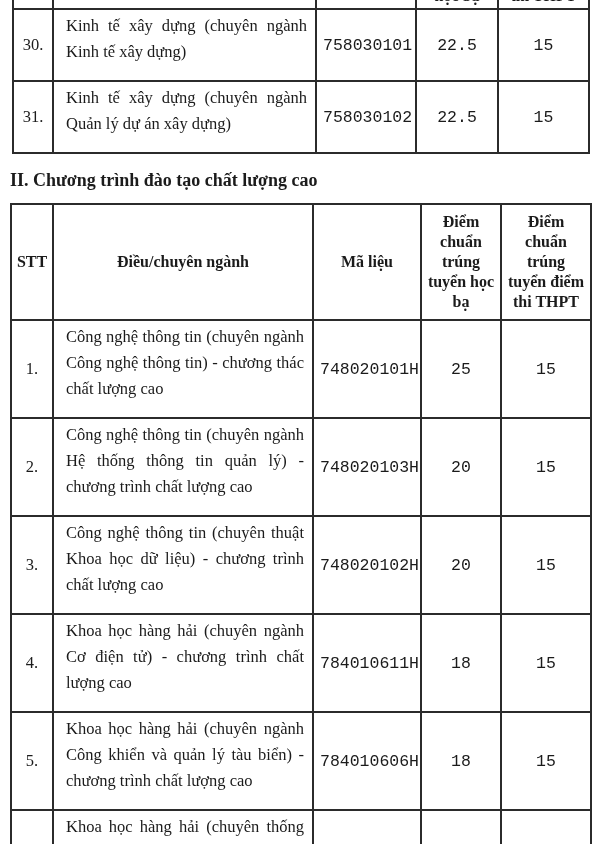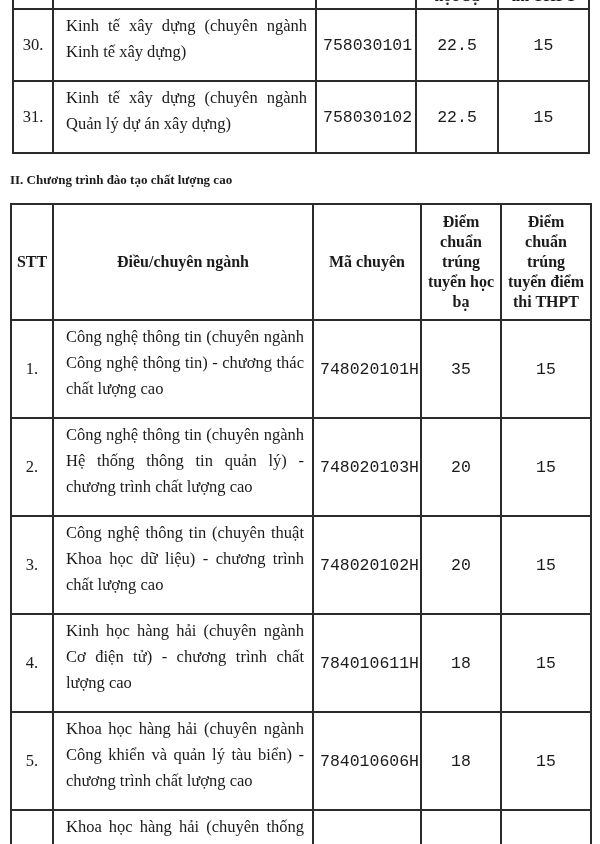--- a/index.html
+++ b/index.html
@@ -63,7 +63,7 @@
   
   .section-heading {
     margin: 13px 0 10px 10px;
-    font-size: 13px;
+    font-size: 18px;
     font-weight: bold;
     line-height: 26px;
   }

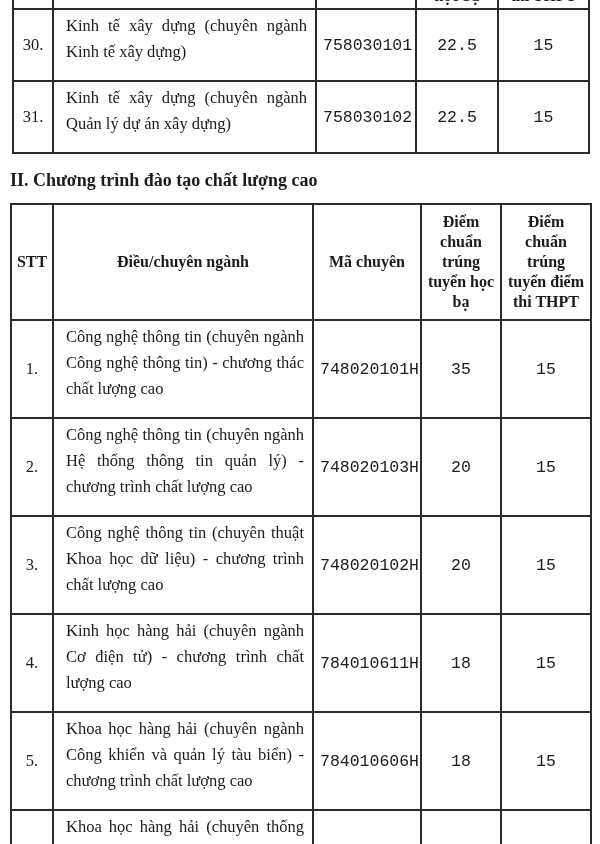--- a/index.html
+++ b/index.html
@@ -146,7 +146,7 @@
       <tr class="hdr">
     <th>STT</th>
     <th>Điều/chuyên ngành</th>
-    <th>Mã chuyên</th>
+    <th>Mã liệu</th>
     <th>Điểm chuẩn trúng tuyển học bạ</th>
     <th>Điểm chuẩn trúng tuyển điểm thi THPT</th>
   </tr>

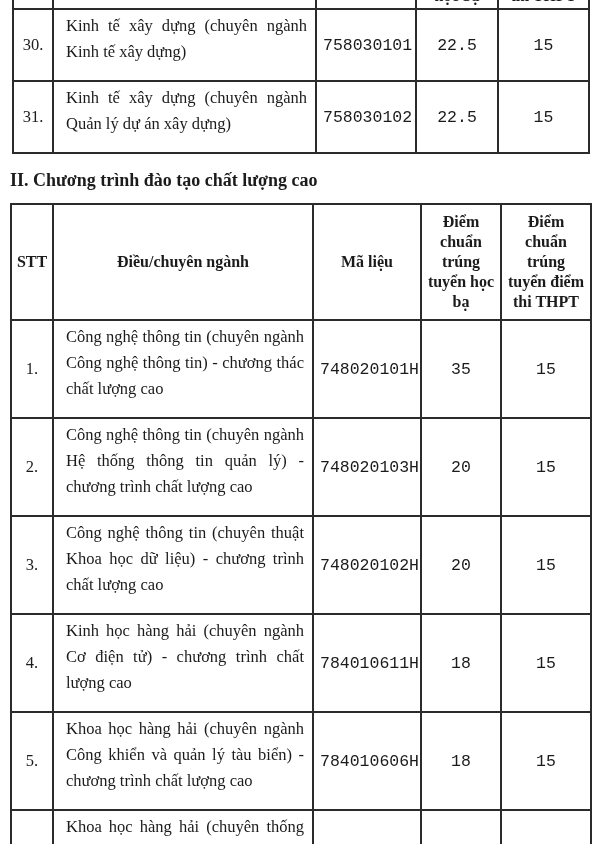--- a/index.html
+++ b/index.html
@@ -154,7 +154,7 @@
     <td class="cell-stt">1.</td>
     <td class="cell-name">Công nghệ thông tin (chuyên ngành Công nghệ thông tin) - chương thác chất lượng cao</td>
     <td class="cell-code">748020101H</td>
-    <td class="cell-score">35</td>
+    <td class="cell-score">25</td>
     <td class="cell-score">15</td>
   </tr>
   <tr class="datarow" style="height:84px">

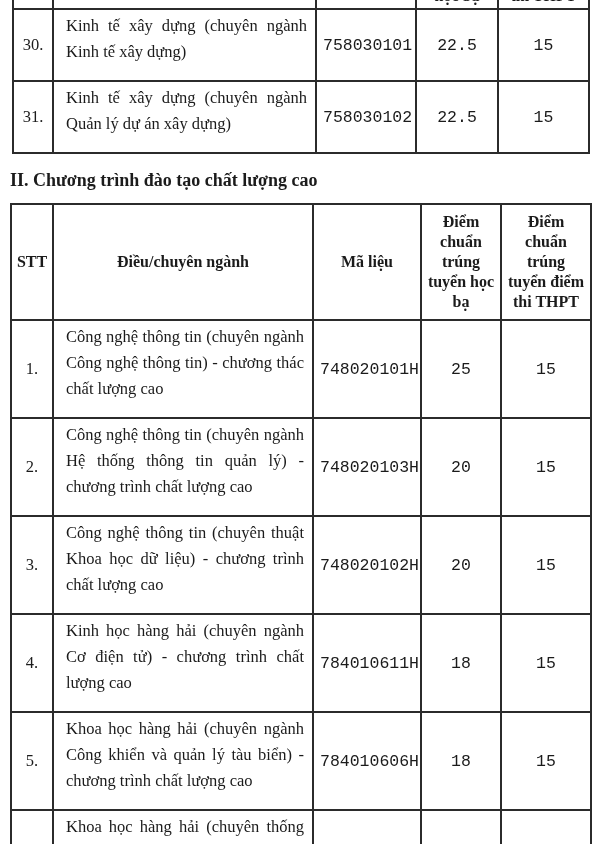--- a/index.html
+++ b/index.html
@@ -173,7 +173,7 @@
   </tr>
   <tr class="datarow" style="height:80px">
     <td class="cell-stt">4.</td>
-    <td class="cell-name">Kinh học hàng hải (chuyên ngành Cơ điện tử) - chương trình chất lượng cao</td>
+    <td class="cell-name">Khoa học hàng hải (chuyên ngành Cơ điện tử) - chương trình chất lượng cao</td>
     <td class="cell-code">784010611H</td>
     <td class="cell-score">18</td>
     <td class="cell-score">15</td>

